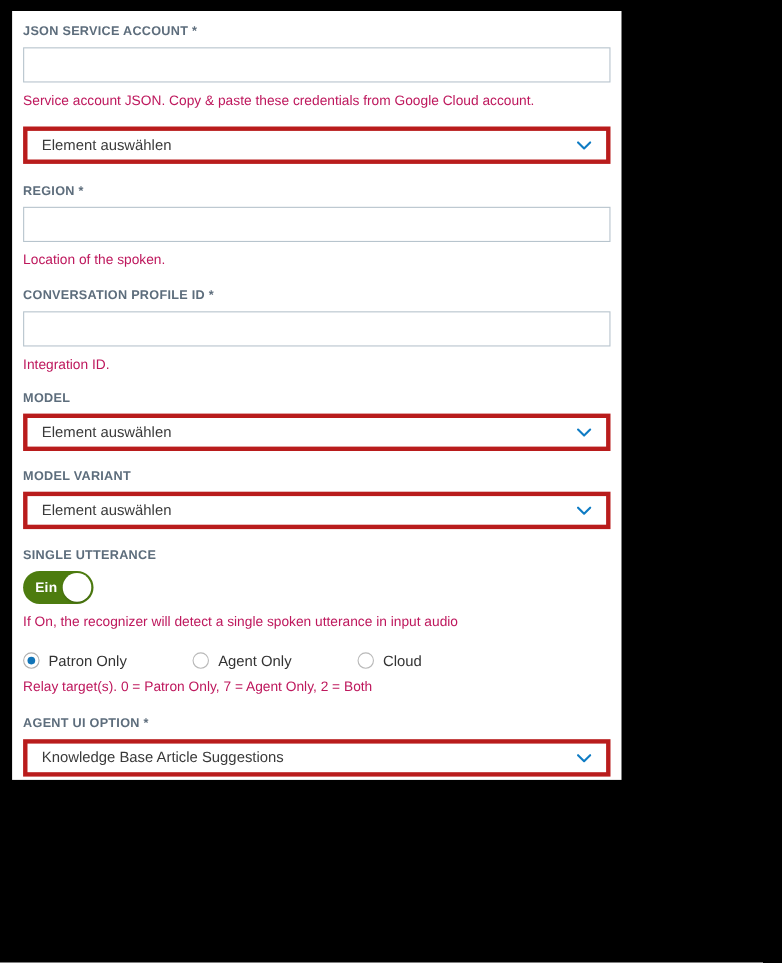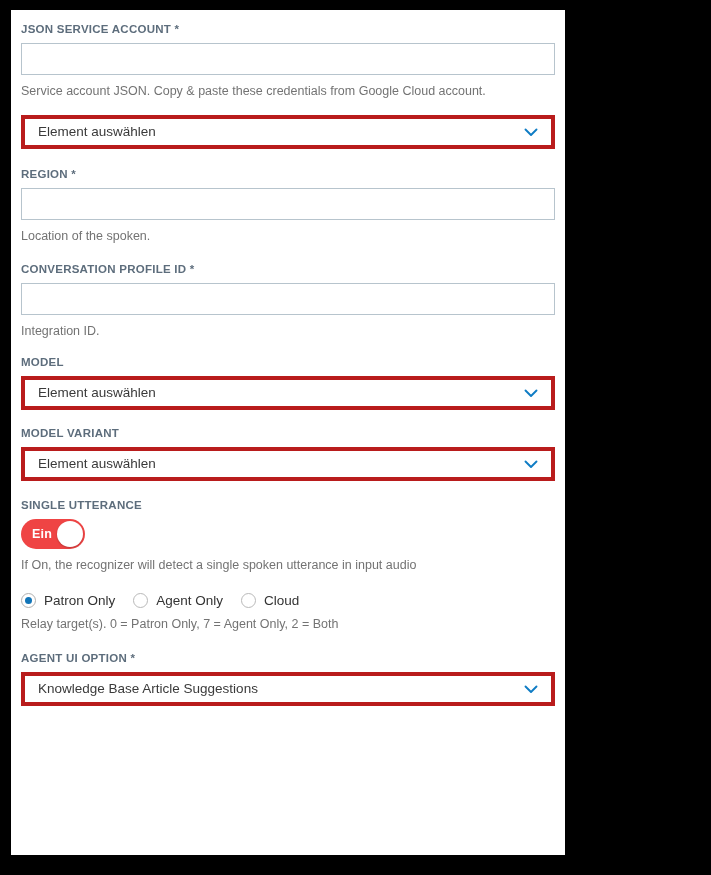--- a/index.html
+++ b/index.html
@@ -21,7 +21,7 @@
     left: 11px;
     top: 10px;
     width: 554px;
-    height: 845px;
+    height: 699px;
     background: #ffffff;
     box-sizing: border-box;
     overflow: hidden;

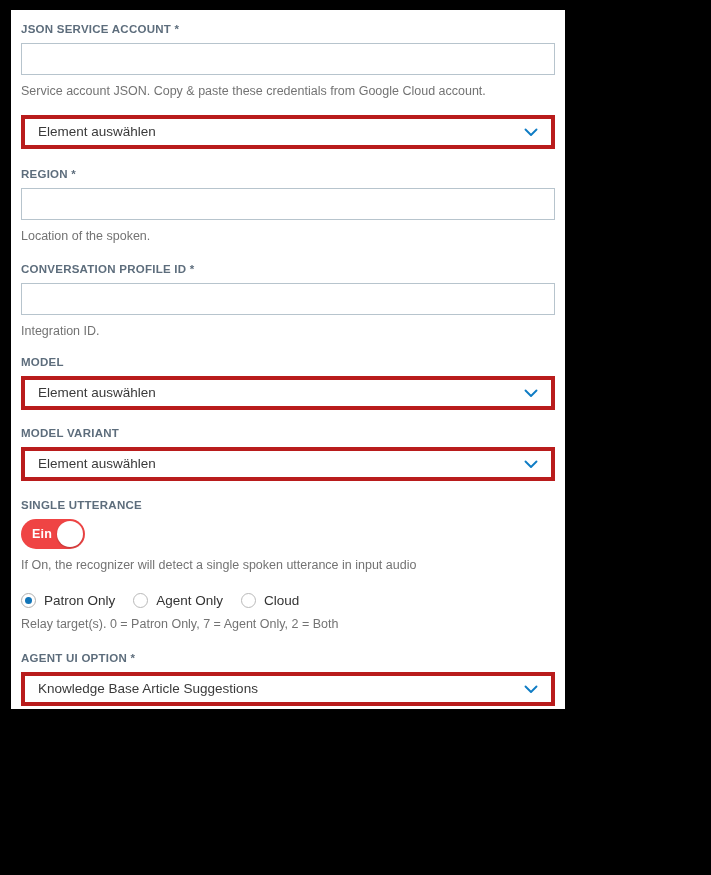--- a/index.html
+++ b/index.html
@@ -51,7 +51,7 @@
 
   .help-text {
     font-size: 12.5px;
-    color: #737373;
+    color: #be185d;
     line-height: 16px;
     margin: 8px 0 0 0;
     font-weight: normal;

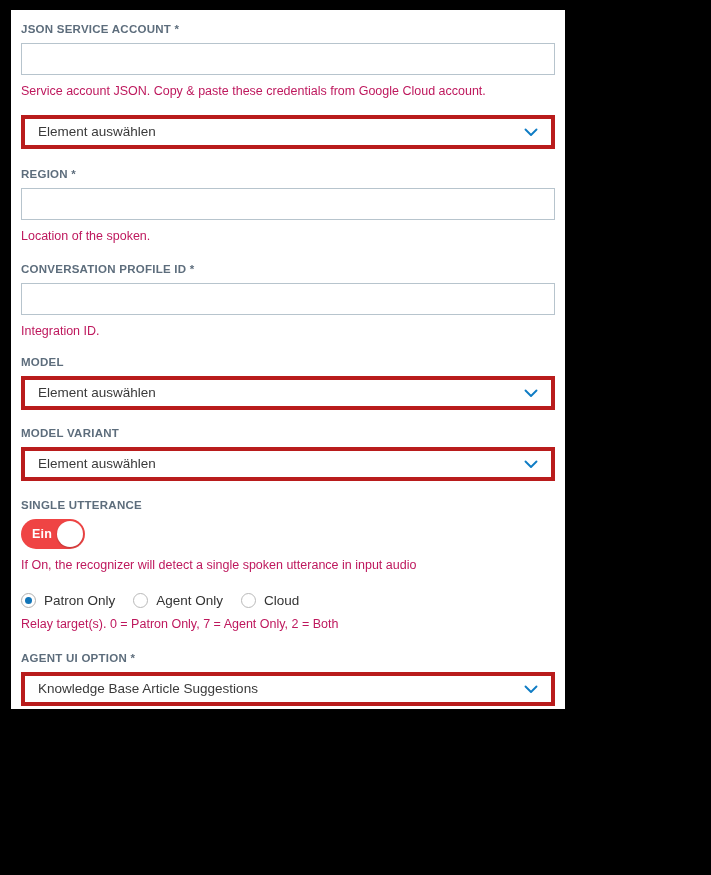--- a/index.html
+++ b/index.html
@@ -113,7 +113,7 @@
     width: 64px;
     height: 30px;
     border-radius: 15px;
-    background: #ef4444;
+    background: #4d7c0f;
     cursor: pointer;
     vertical-align: middle;
   }

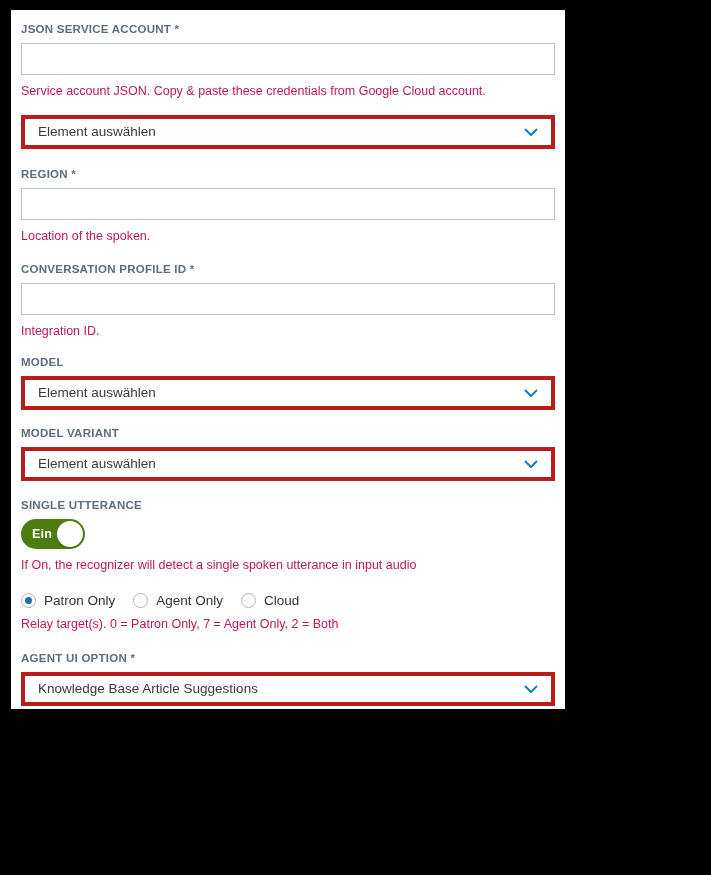--- a/index.html
+++ b/index.html
@@ -143,6 +143,7 @@
     display: flex;
     align-items: flex-end;
     margin: 2px 0 0 0;
+    gap: 42px;
   }
   .radio-item {
     display: flex;

